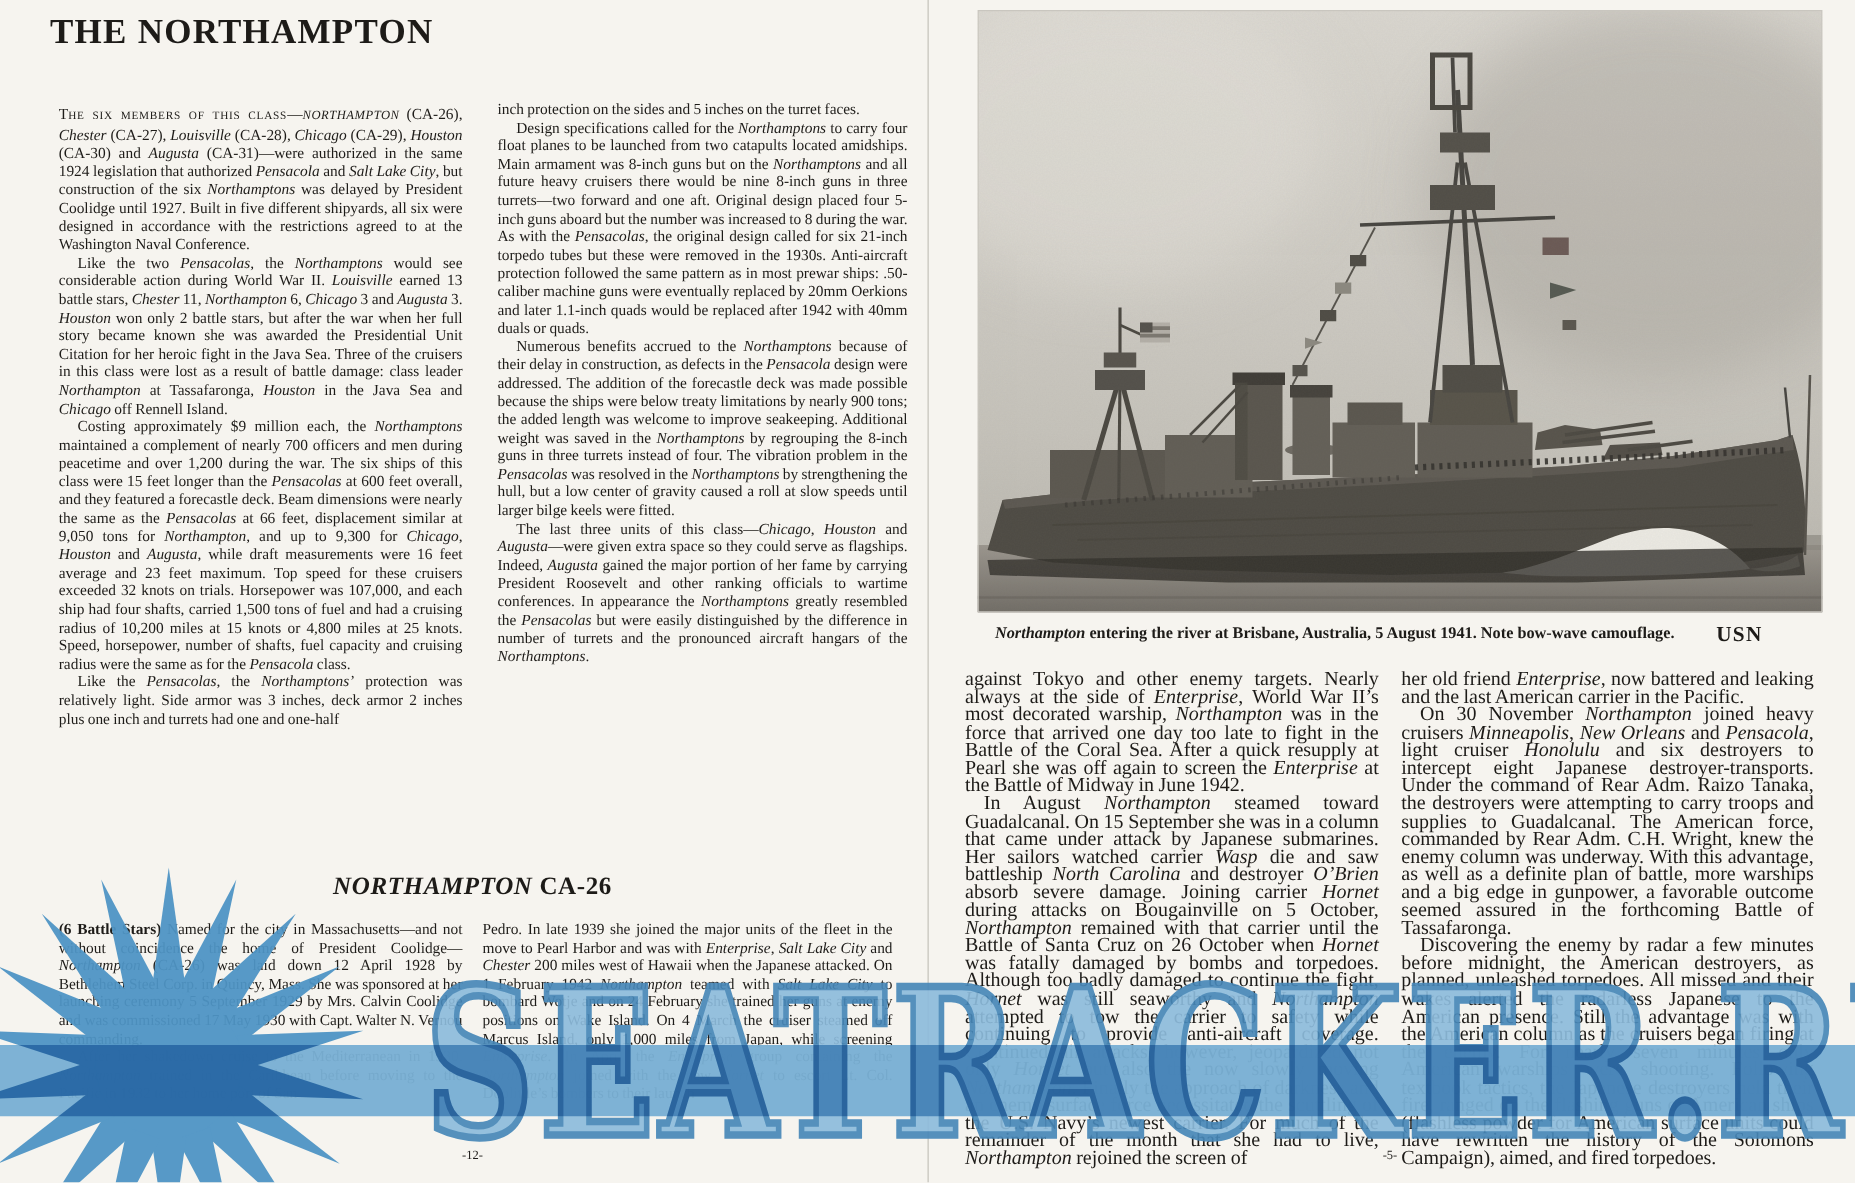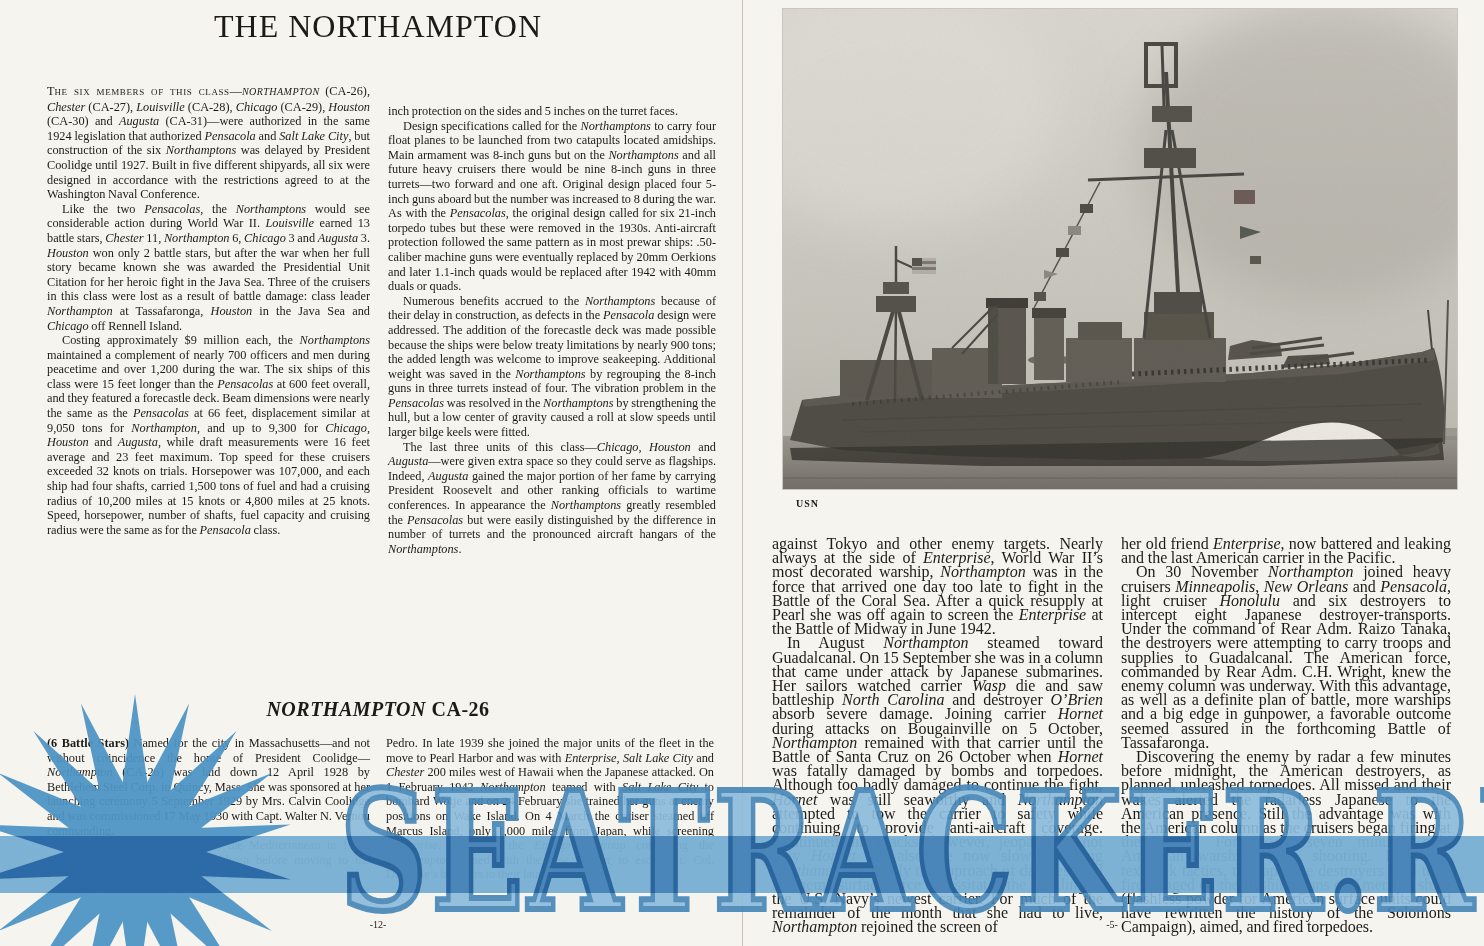--- a/index.html
+++ b/index.html
@@ -22,8 +22,8 @@
   .rp-col1{left:772px;top:537px;width:331px;}
   .rp-col2{left:1121px;top:537px;width:330px;}
   .title{
-    position:absolute;left:40px;top:10px;width:676px;text-align:center;
-    font-weight:normal;font-size:32px;line-height:32px;letter-spacing:1px;
+    position:absolute;left:40px;top:10px;width:676px;
+    font-weight:bold;font-size:28px;line-height:32px;letter-spacing:1px;
   }
   .section-heading{
     position:absolute;left:40px;top:698px;width:676px;text-align:center;

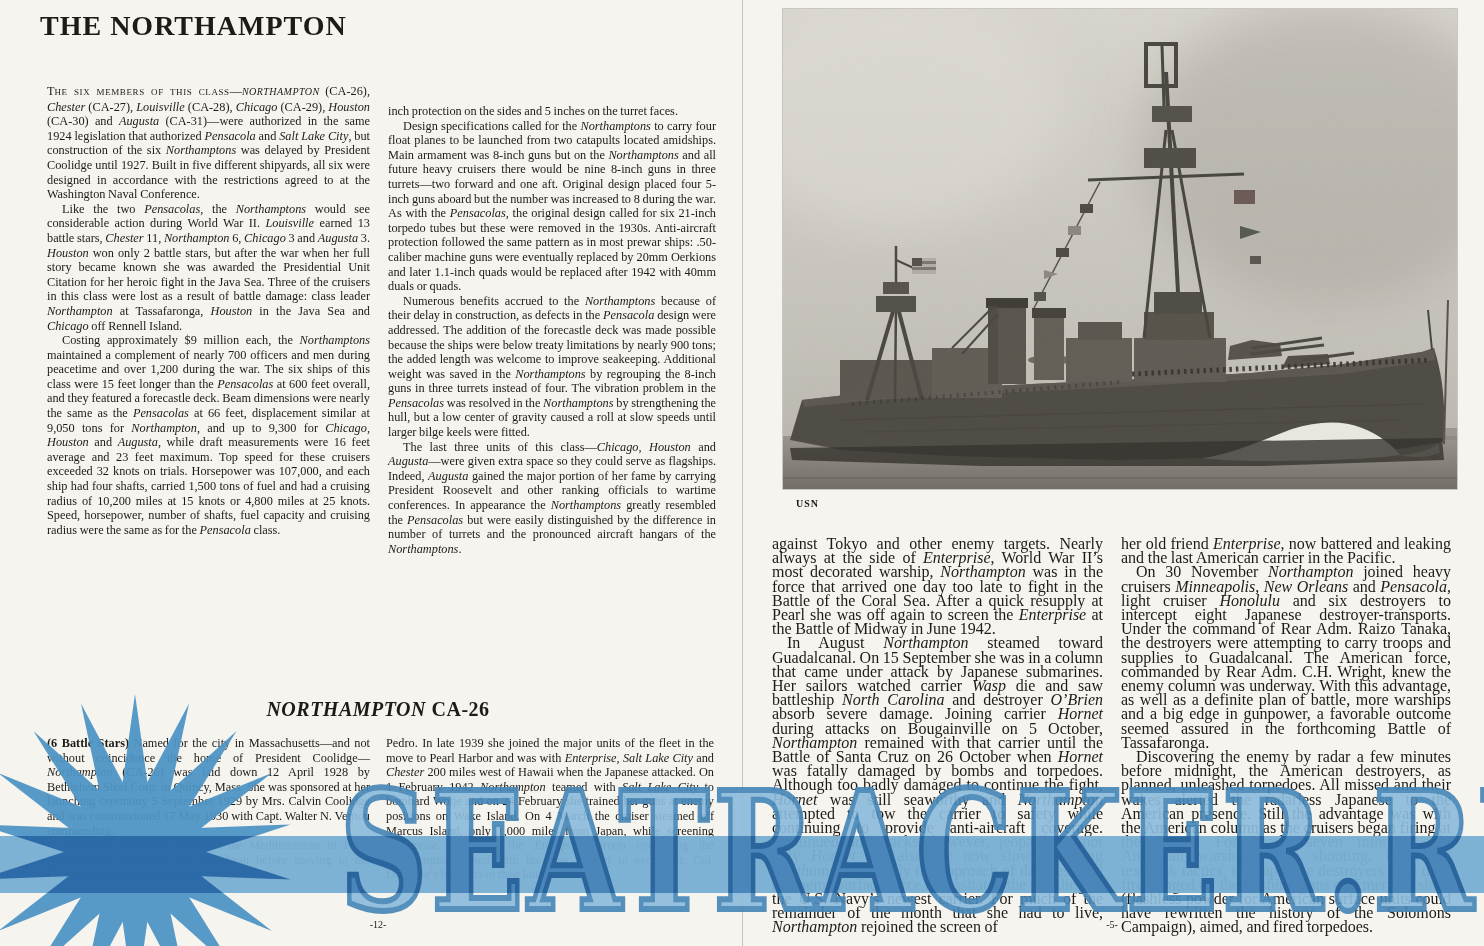--- a/index.html
+++ b/index.html
@@ -16,7 +16,7 @@
   .lp{font-size:12.3px;line-height:14.6px;}
   .rp{font-size:16px;line-height:14.2px;}
   .lp-col1{left:47px;top:84px;width:323px;}
-  .lp-col2{left:388px;top:80px;width:328px;margin-top:24px;}
+  .lp-col2{left:398px;top:80px;width:328px;}
   .sec-col1{left:47px;top:736px;width:323px;}
   .sec-col2{left:386px;top:736px;width:328px;}
   .rp-col1{left:772px;top:537px;width:331px;}

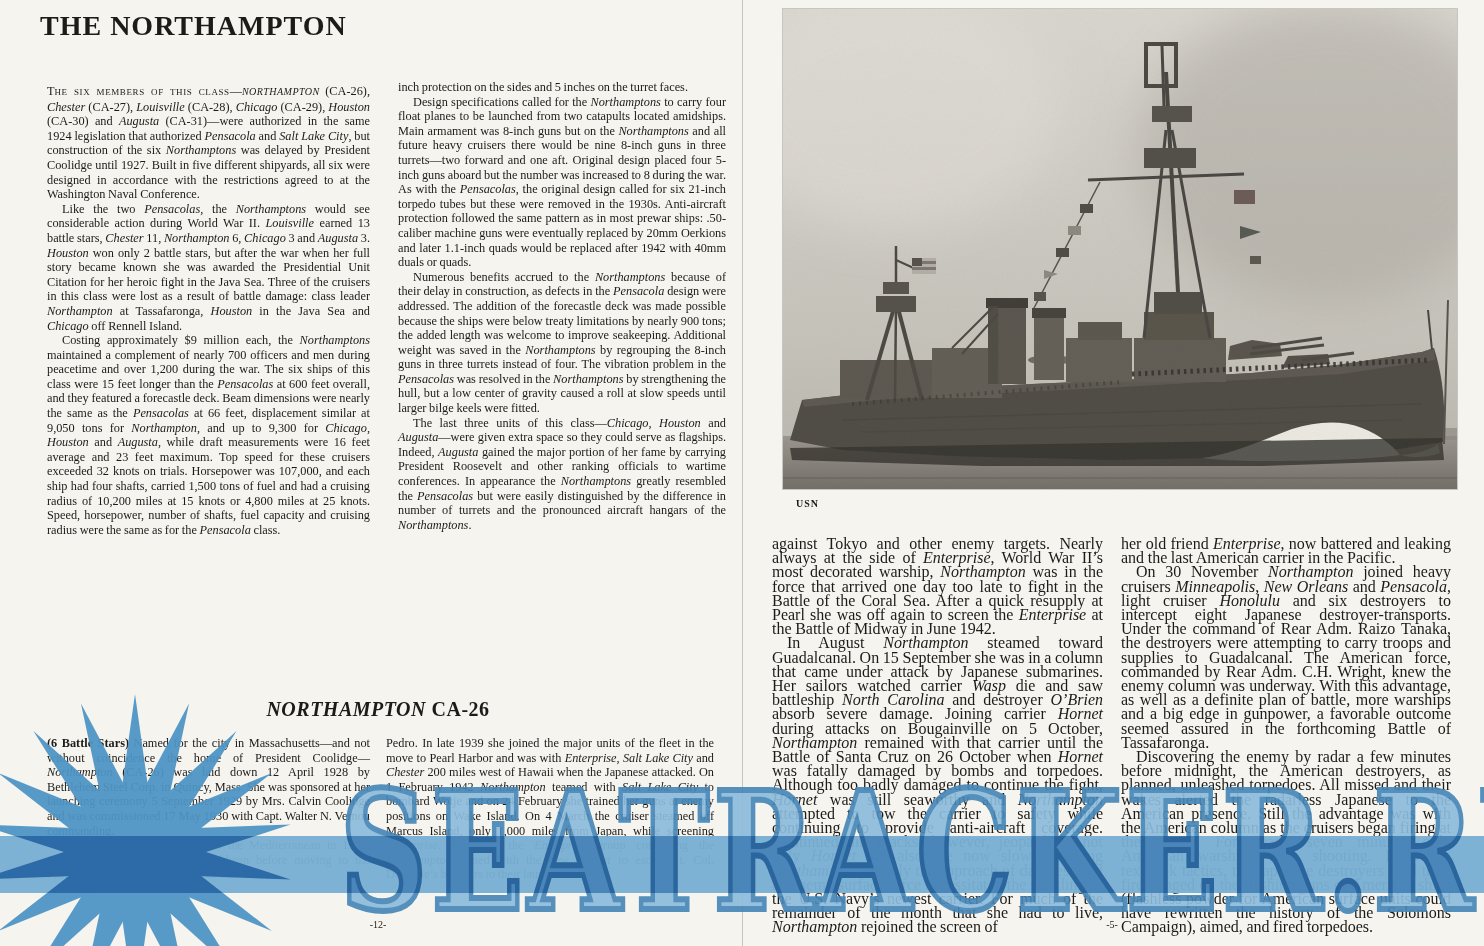--- a/index.html
+++ b/index.html
@@ -228,6 +228,7 @@
     </figure>
 
     <div class="caption">
+      <span class="cap"><span class="seg-i">Northampton</span> entering the river at Brisbane, Australia, 5 August 1941. Note bow-wave camouflage.</span>
       <span class="credit">USN</span>
     </div>
 

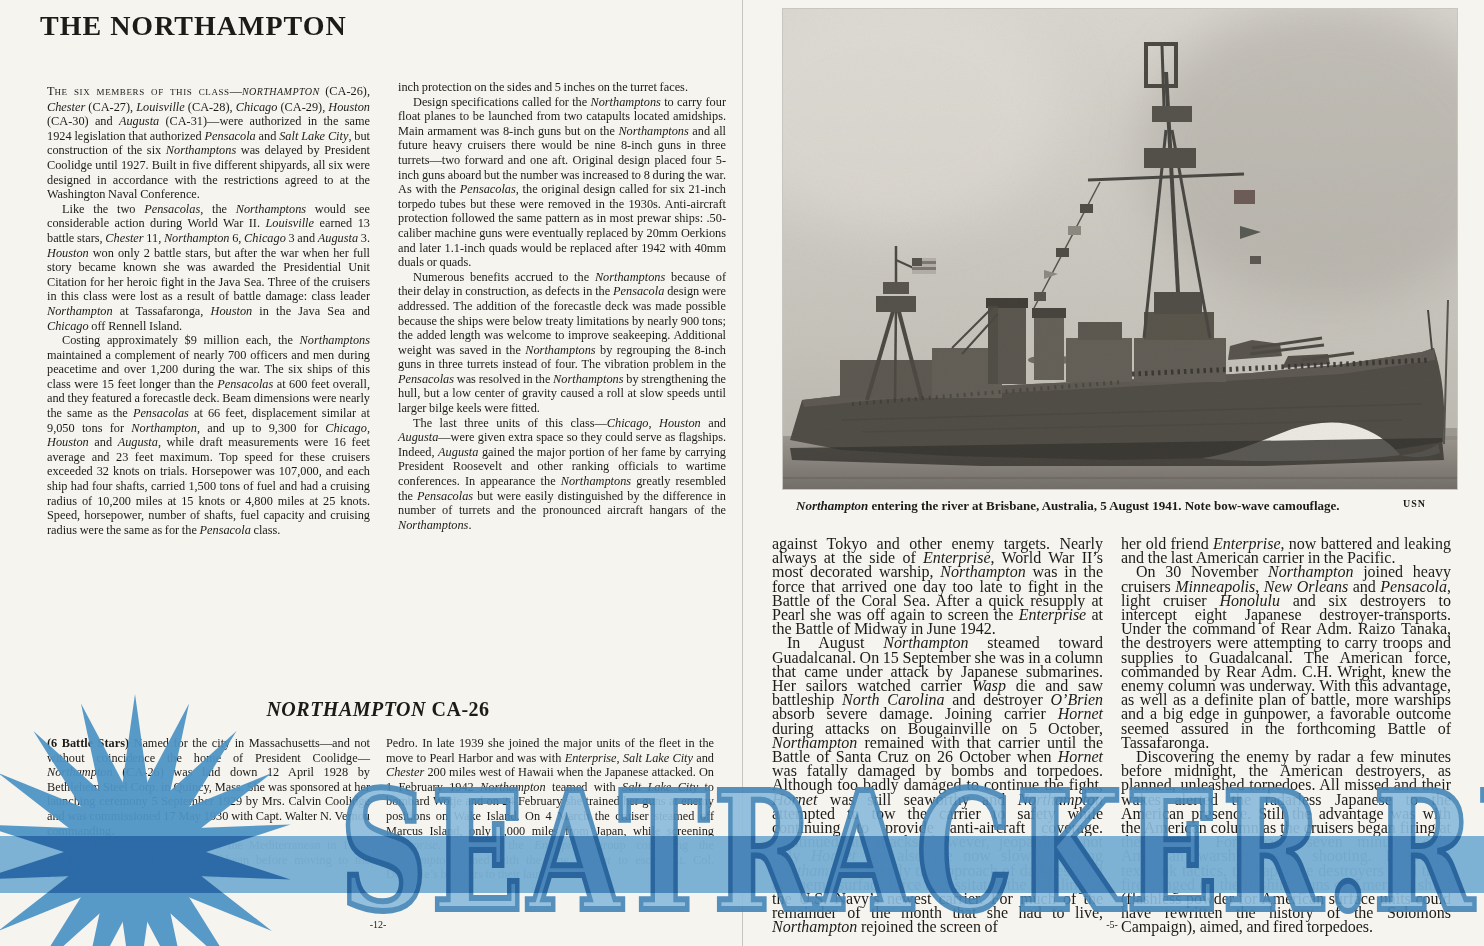--- a/index.html
+++ b/index.html
@@ -45,7 +45,7 @@
     position:absolute;left:796px;top:498px;width:658px;
     font-size:13px;font-weight:bold;display:flex;justify-content:space-between;
   }
-  .caption .credit{font-weight:bold;font-size:10px;letter-spacing:1px;margin-right:28px;align-self:flex-start;}
+  .caption .credit{font-weight:bold;font-size:17px;letter-spacing:1px;margin-right:44px;align-self:flex-start;}
   
   .gutter{position:absolute;left:742px;top:0;width:1px;height:946px;background:rgba(110,105,95,.35);}
   

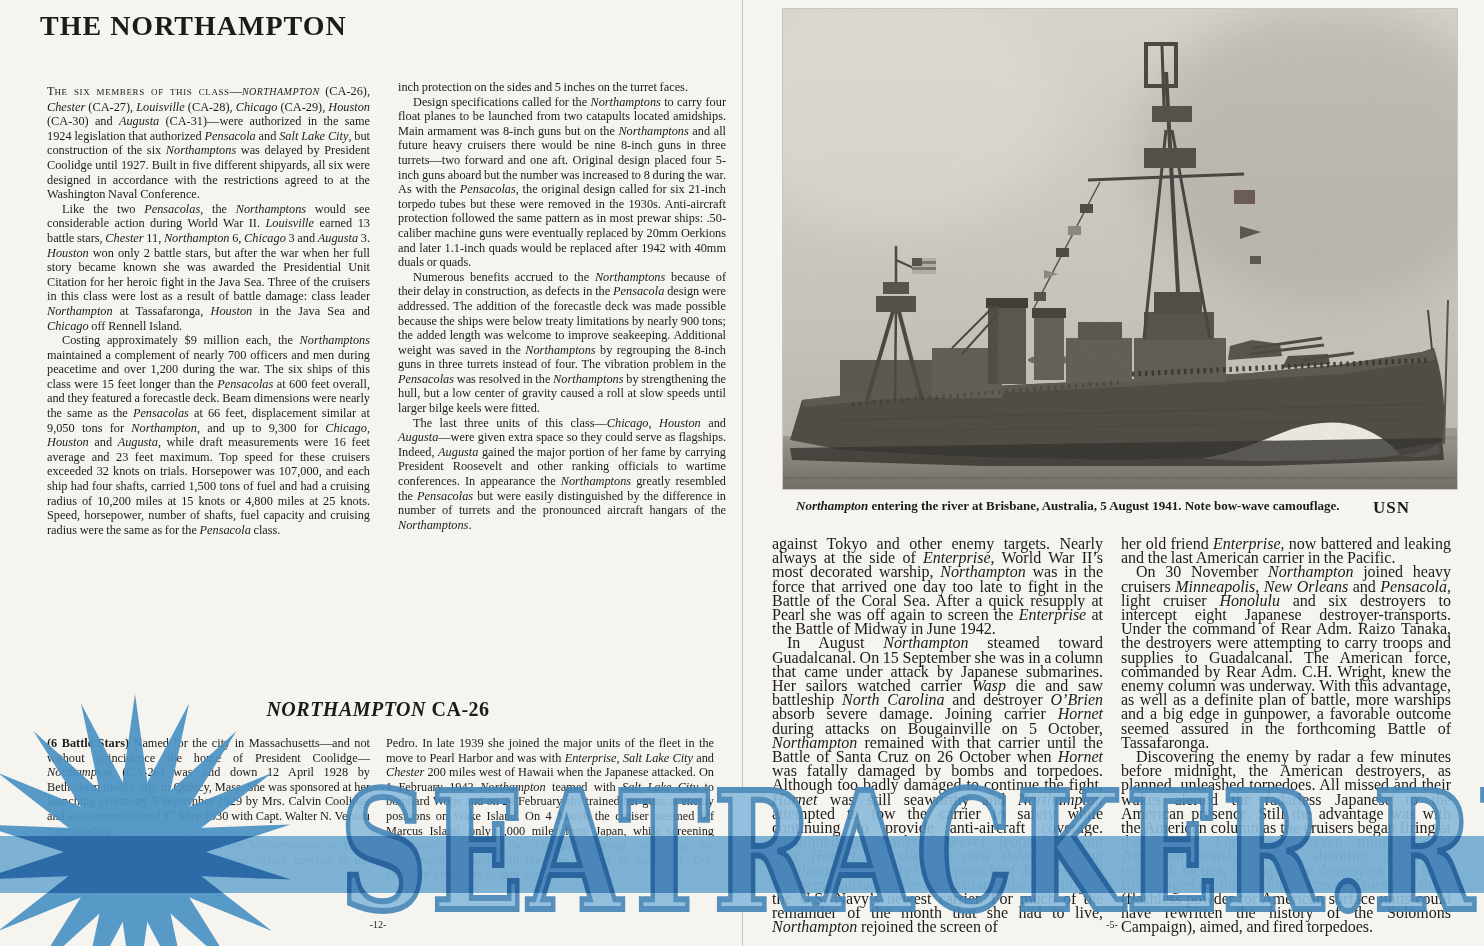--- a/index.html
+++ b/index.html
@@ -78,6 +78,7 @@
         <p>T<span class="seg-sc">he six members of this class</span>—<span class="seg-isc">NORTHAMPTON</span> (CA-26), <span class="seg-i">Chester</span> (CA-27), <span class="seg-i">Louisville</span> (CA-28), <span class="seg-i">Chicago</span> (CA-29), <span class="seg-i">Houston</span> (CA-30) and <span class="seg-i">Augusta</span> (CA-31)—were authorized in the same 1924 legislation that authorized <span class="seg-i">Pensacola</span> and <span class="seg-i">Salt Lake City</span>, but construction of the six <span class="seg-i">Northamptons</span> was delayed by President Coolidge until 1927. Built in five different shipyards, all six were designed in accordance with the restrictions agreed to at the Washington Naval Conference.</p>
         <p>Like the two <span class="seg-i">Pensacolas</span>, the <span class="seg-i">Northamptons</span> would see considerable action during World War II. <span class="seg-i">Louisville</span> earned 13 battle stars, <span class="seg-i">Chester</span> 11, <span class="seg-i">Northampton</span> 6, <span class="seg-i">Chicago</span> 3 and <span class="seg-i">Augusta</span> 3. <span class="seg-i">Houston</span> won only 2 battle stars, but after the war when her full story became known she was awarded the Presidential Unit Citation for her heroic fight in the Java Sea. Three of the cruisers in this class were lost as a result of battle damage: class leader <span class="seg-i">Northampton</span> at Tassafaronga, <span class="seg-i">Houston</span> in the Java Sea and <span class="seg-i">Chicago</span> off Rennell Island.</p>
         <p>Costing approximately $9 million each, the <span class="seg-i">Northamptons</span> maintained a complement of nearly 700 officers and men during peacetime and over 1,200 during the war. The six ships of this class were 15 feet longer than the <span class="seg-i">Pensacolas</span> at 600 feet overall, and they featured a forecastle deck. Beam dimensions were nearly the same as the <span class="seg-i">Pensacolas</span> at 66 feet, displacement similar at 9,050 tons for <span class="seg-i">Northampton</span>, and up to 9,300 for <span class="seg-i">Chicago</span>, <span class="seg-i">Houston</span> and <span class="seg-i">Augusta</span>, while draft measurements were 16 feet average and 23 feet maximum. Top speed for these cruisers exceeded 32 knots on trials. Horsepower was 107,000, and each ship had four shafts, carried 1,500 tons of fuel and had a cruising radius of 10,200 miles at 15 knots or 4,800 miles at 25 knots. Speed, horsepower, number of shafts, fuel capacity and cruising radius were the same as for the <span class="seg-i">Pensacola</span> class.</p>
+        <p>Like the <span class="seg-i">Pensacolas</span>, the <span class="seg-i">Northamptons’</span> protection was relatively light. Side armor was 3 inches, deck armor 2 inches plus one inch and turrets had one and one-half</p>
       </div>
     <div class="col lp lp-col2">
         <p>inch protection on the sides and 5 inches on the turret faces.</p>

